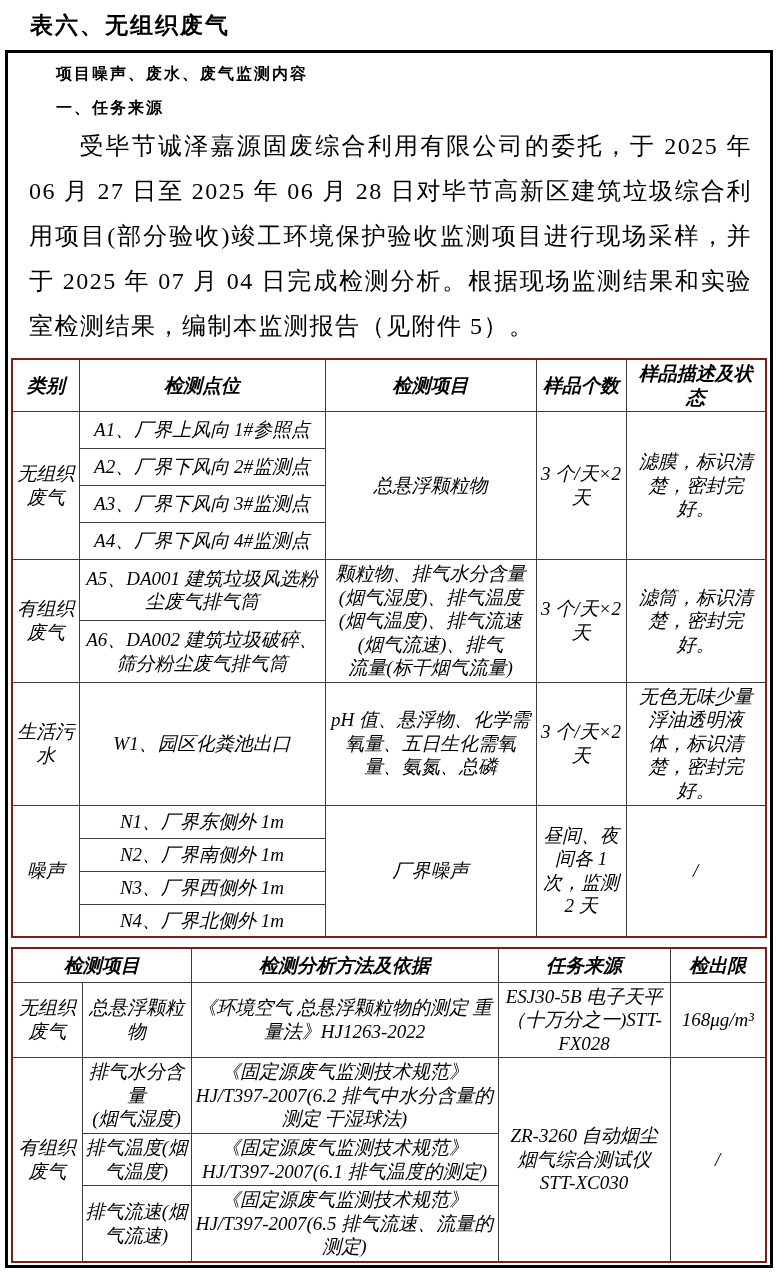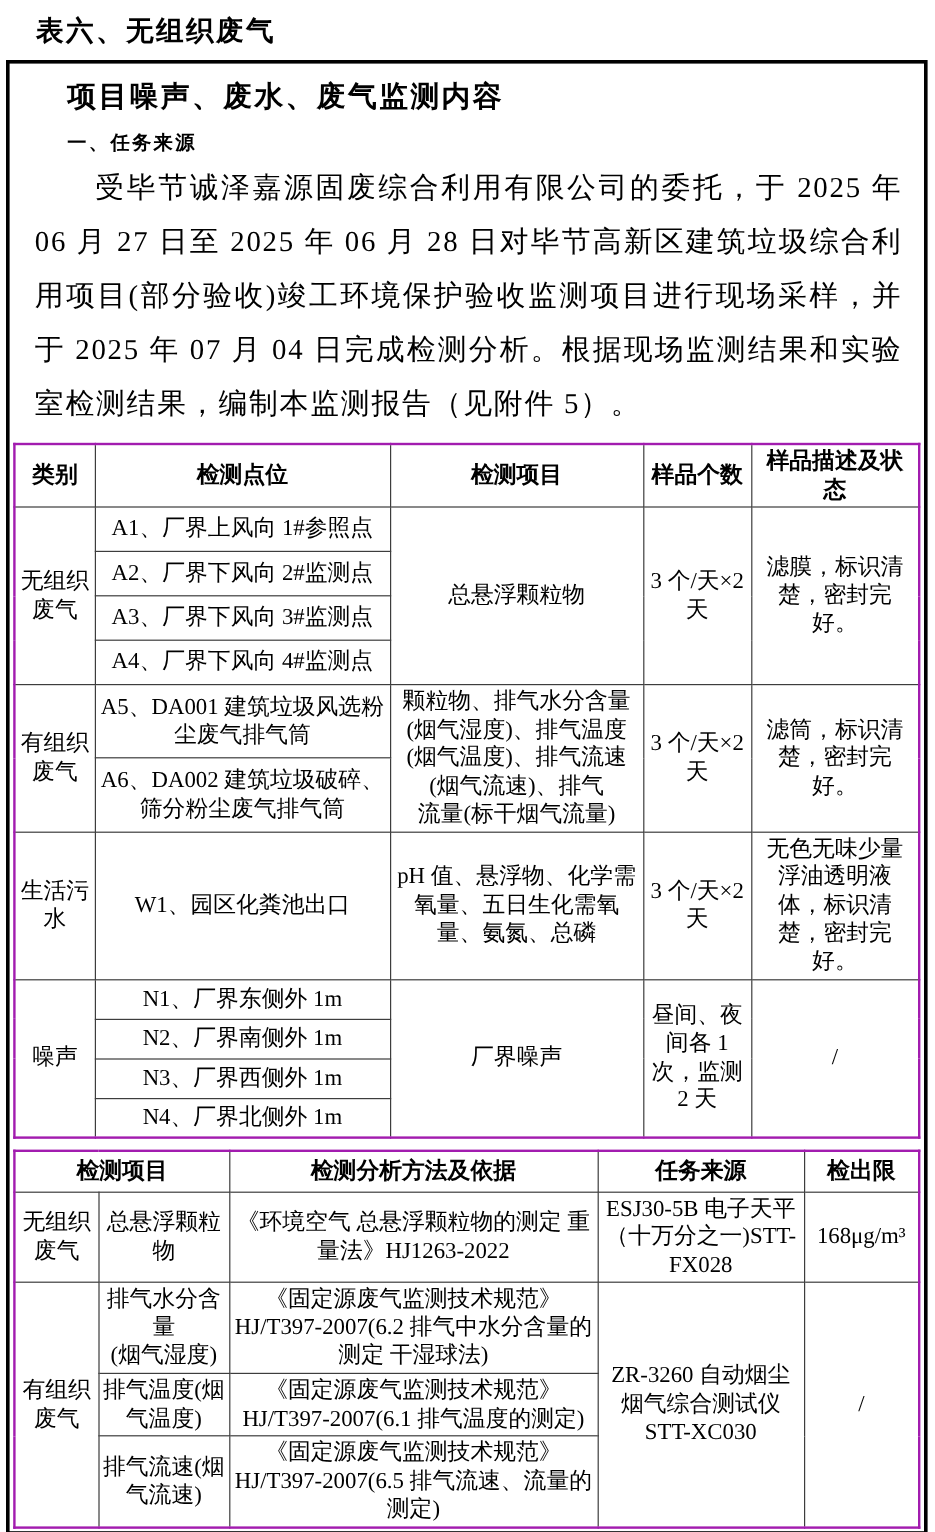--- a/index.html
+++ b/index.html
@@ -19,7 +19,7 @@
     padding-bottom:2px;
   }
   .subtitle {
-    font-size:24px; font-weight:bold; letter-spacing:2px;
+    font-size:16px; font-weight:bold; letter-spacing:2px;
     margin:11px 0 0 48px;
   }
   .sec-heading {

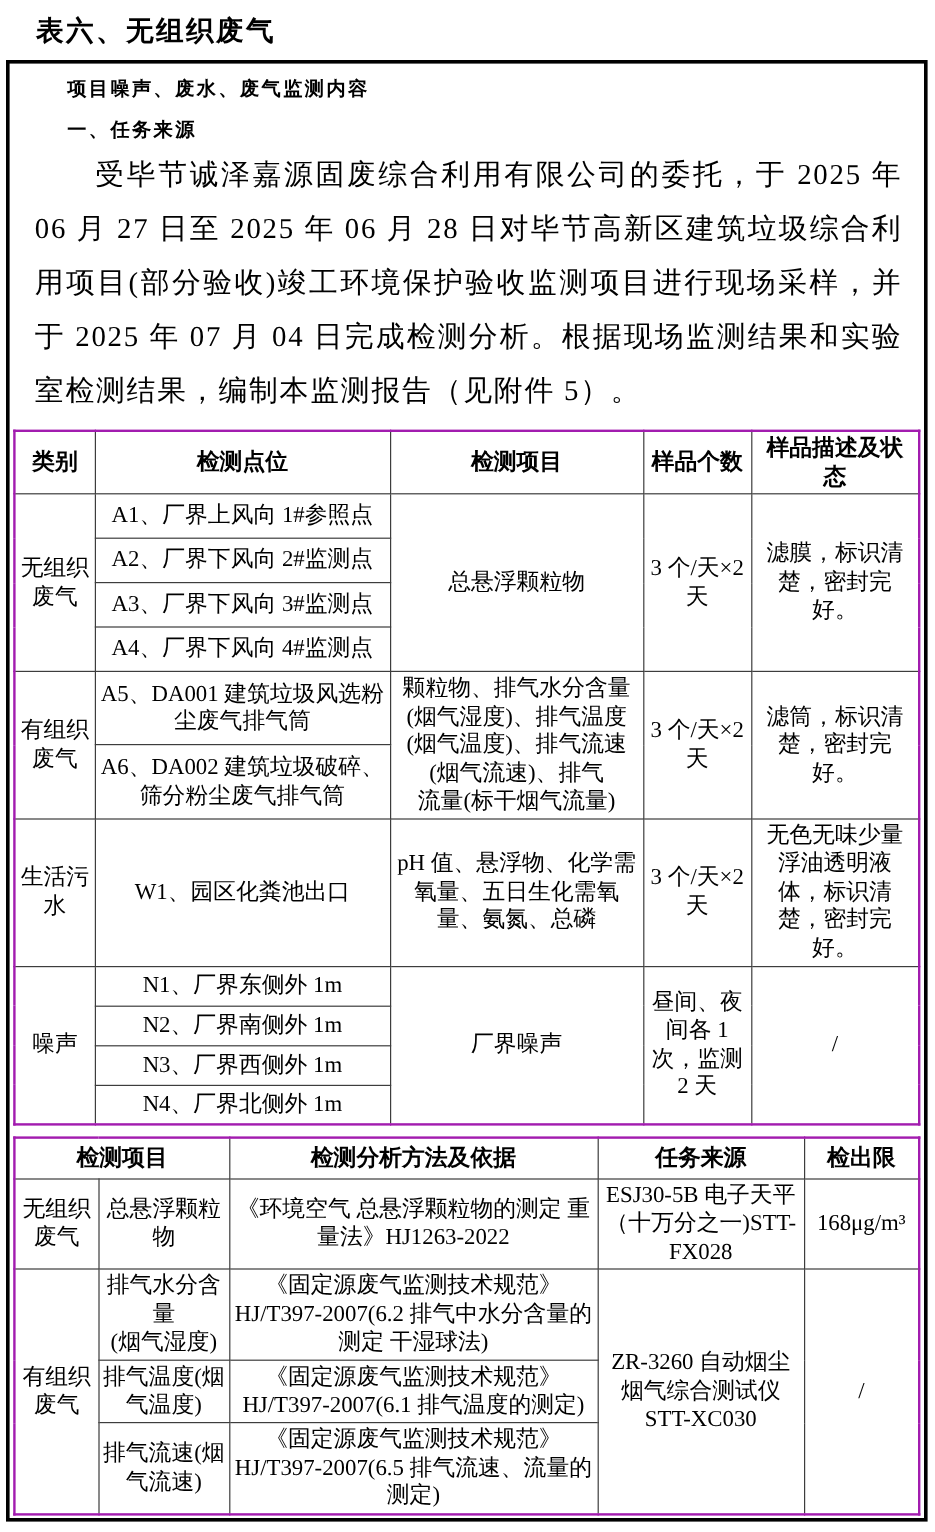--- a/index.html
+++ b/index.html
@@ -34,7 +34,8 @@
   table.t {
     border-collapse:collapse; table-layout:fixed;
     margin:9px auto 0 auto;
-    border:2px solid #a21caf;
+    border:2px solid #7f1d1d;
+    font-style:italic;
   }
   table.t td, table.t th {
     border:1px solid #3d3d3d;

